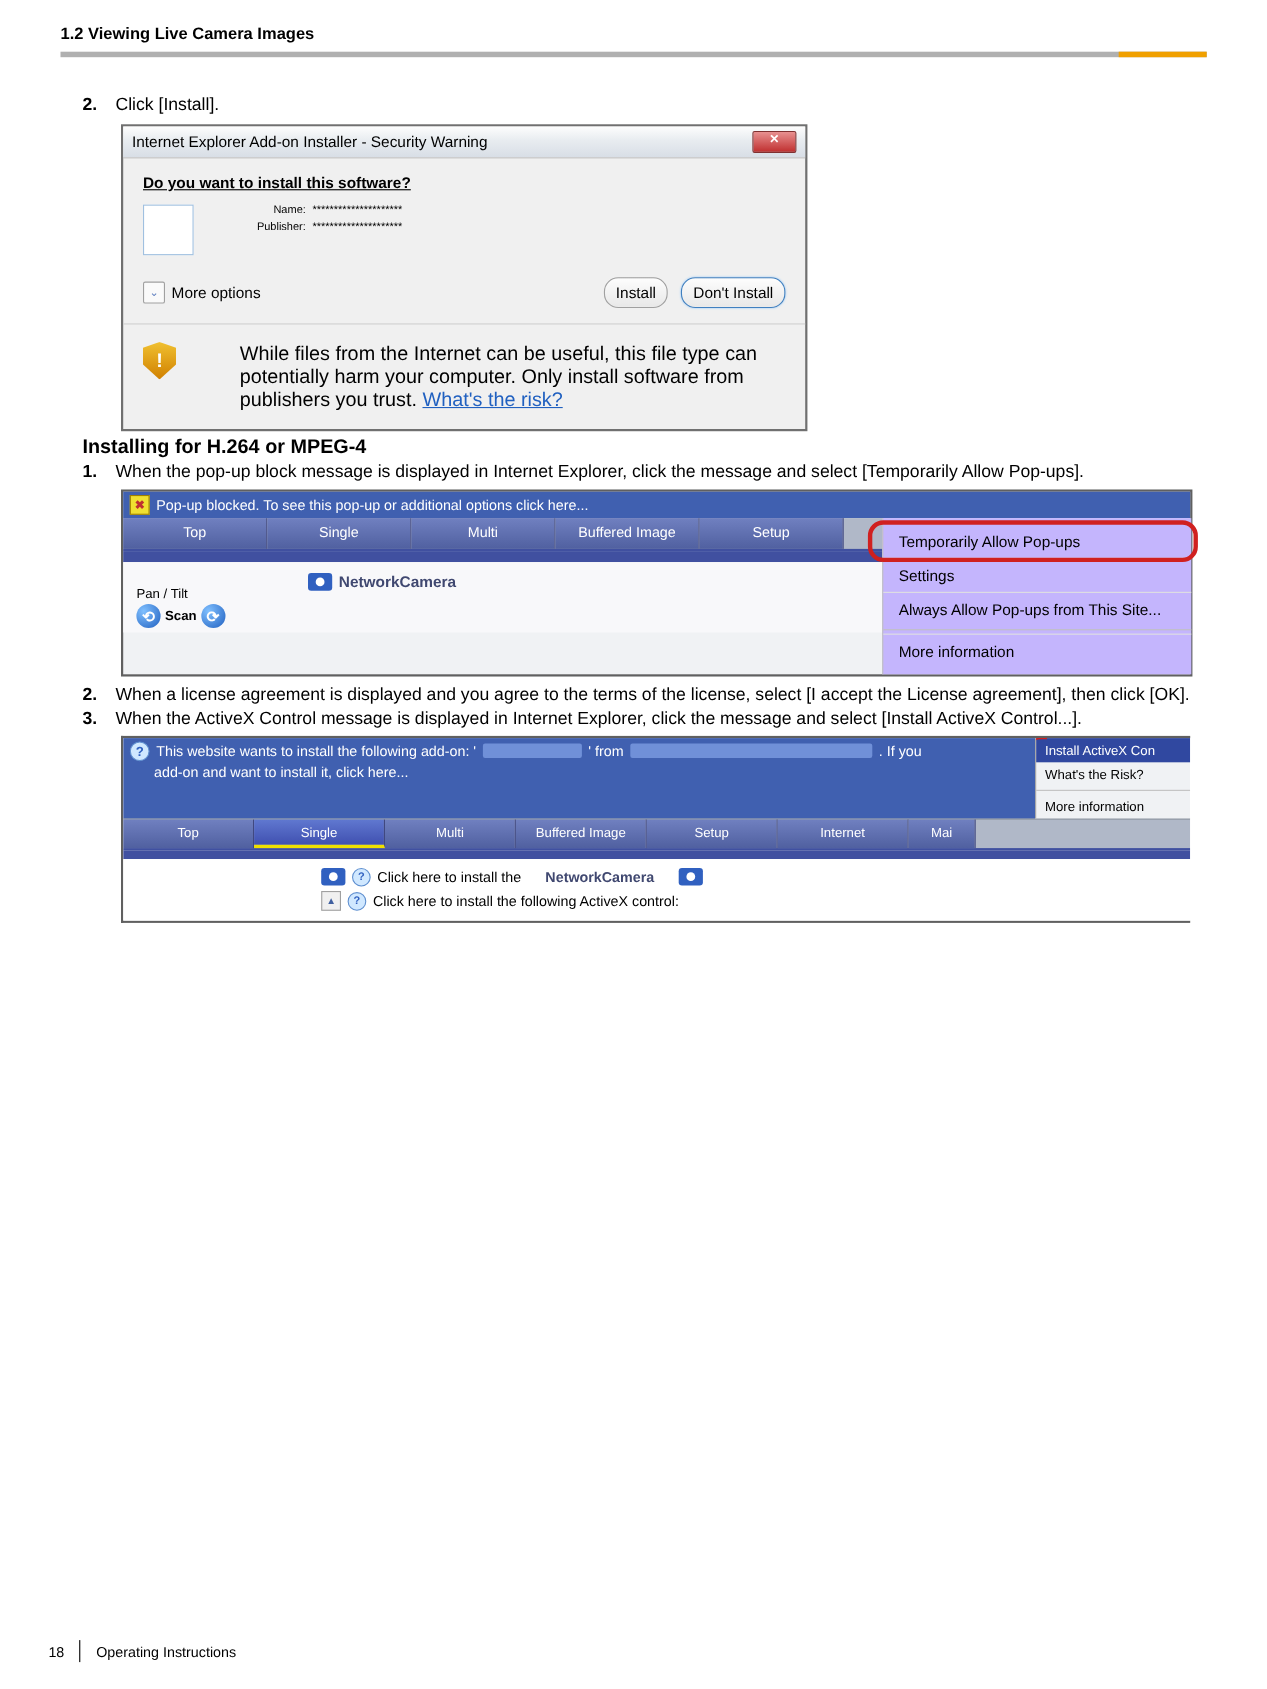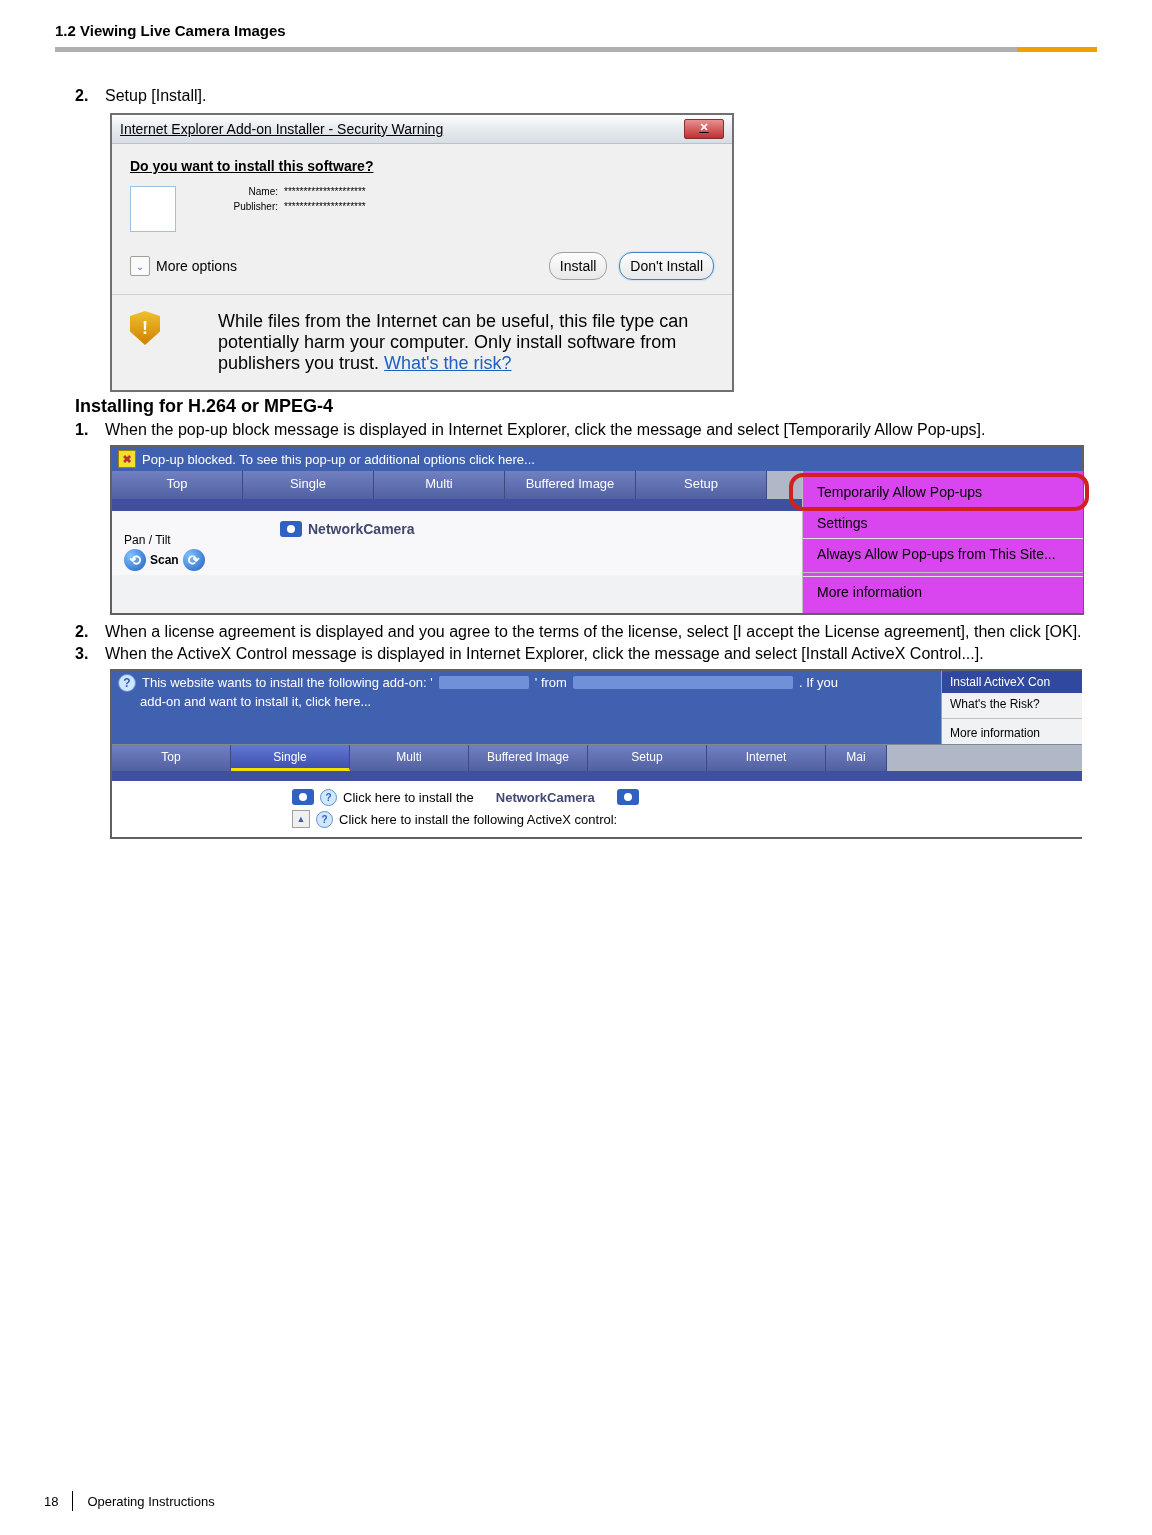--- a/index.html
+++ b/index.html
@@ -526,7 +526,7 @@
     <ol>
       <li>
         <div class="li-num">2.</div>
-        <div class="li-text">Setup [Install].</div>
+        <div class="li-text">Click [Install].</div>
       </li>
     </ol>
 

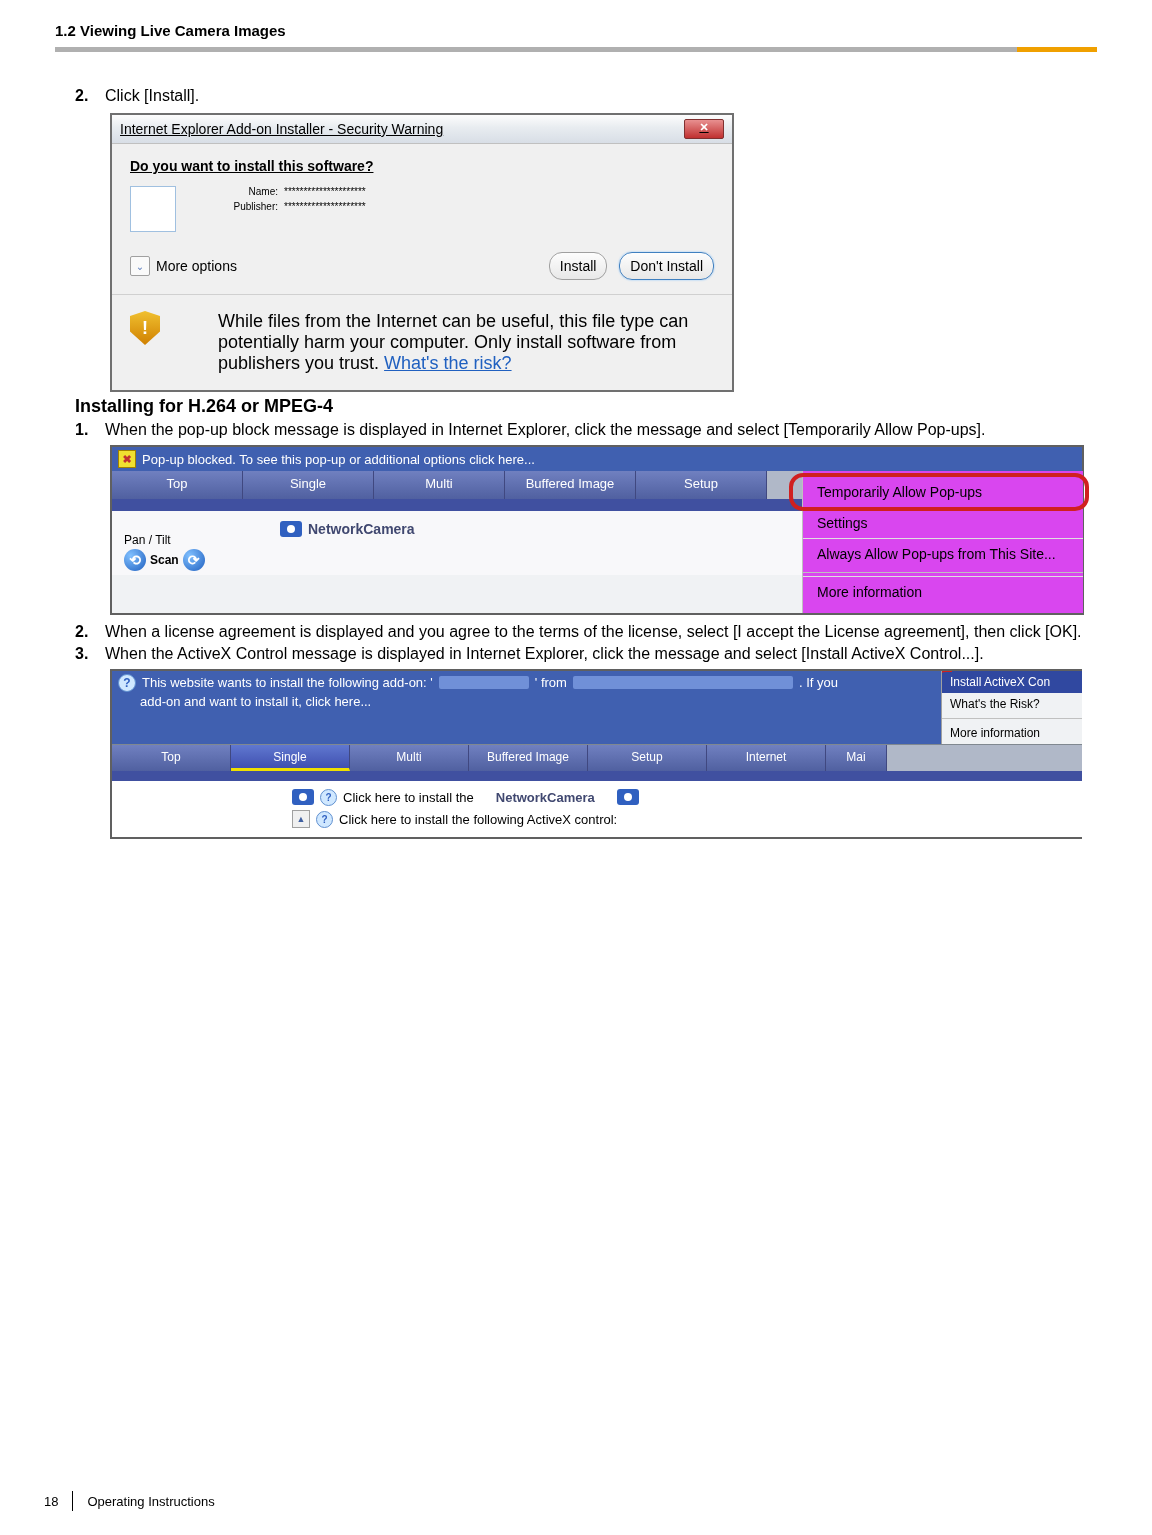--- a/index.html
+++ b/index.html
@@ -81,7 +81,6 @@
     align-items: center;
     color: #000;
     font-size: 14px;
-    text-decoration: underline;
   }
   .d1-close {
     width: 38px;

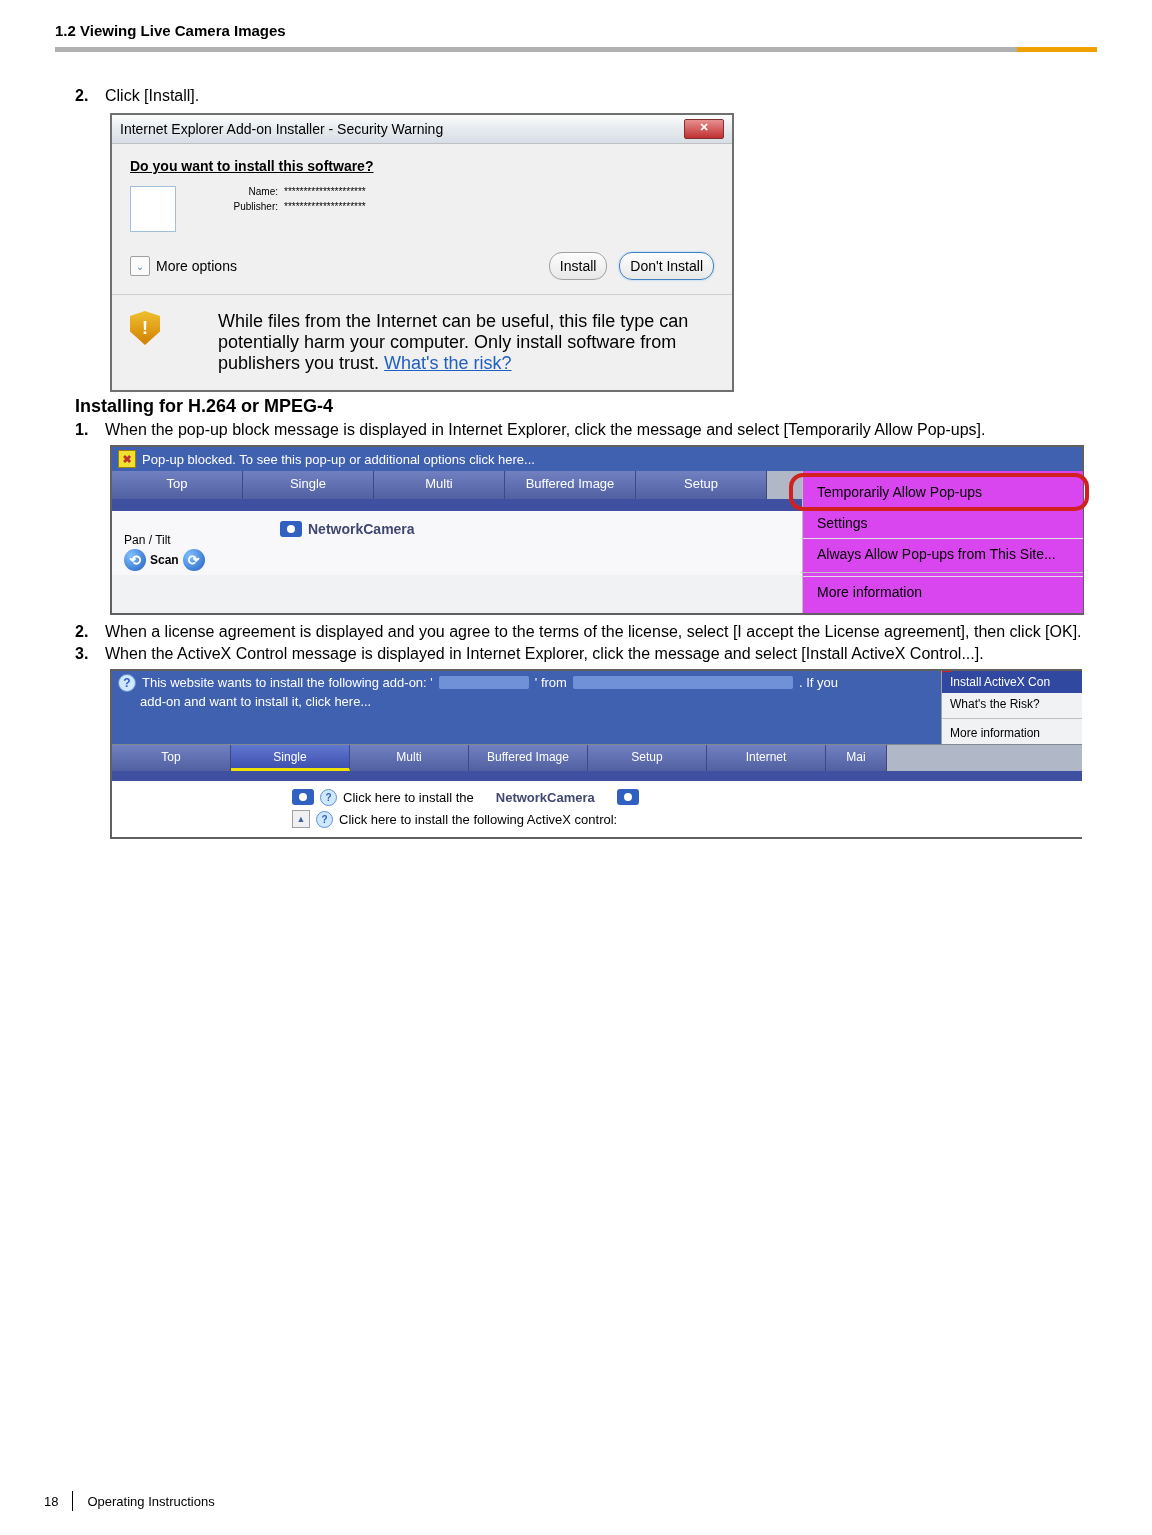--- a/index.html
+++ b/index.html
@@ -321,7 +321,7 @@
   }
   .s2-menu {
     flex: 0 0 280px;
-    background: #d946ef;
+    background: #c4b5fd;
     border-left: 1px solid #c0c0c0;
     padding: 6px 0;
   }

